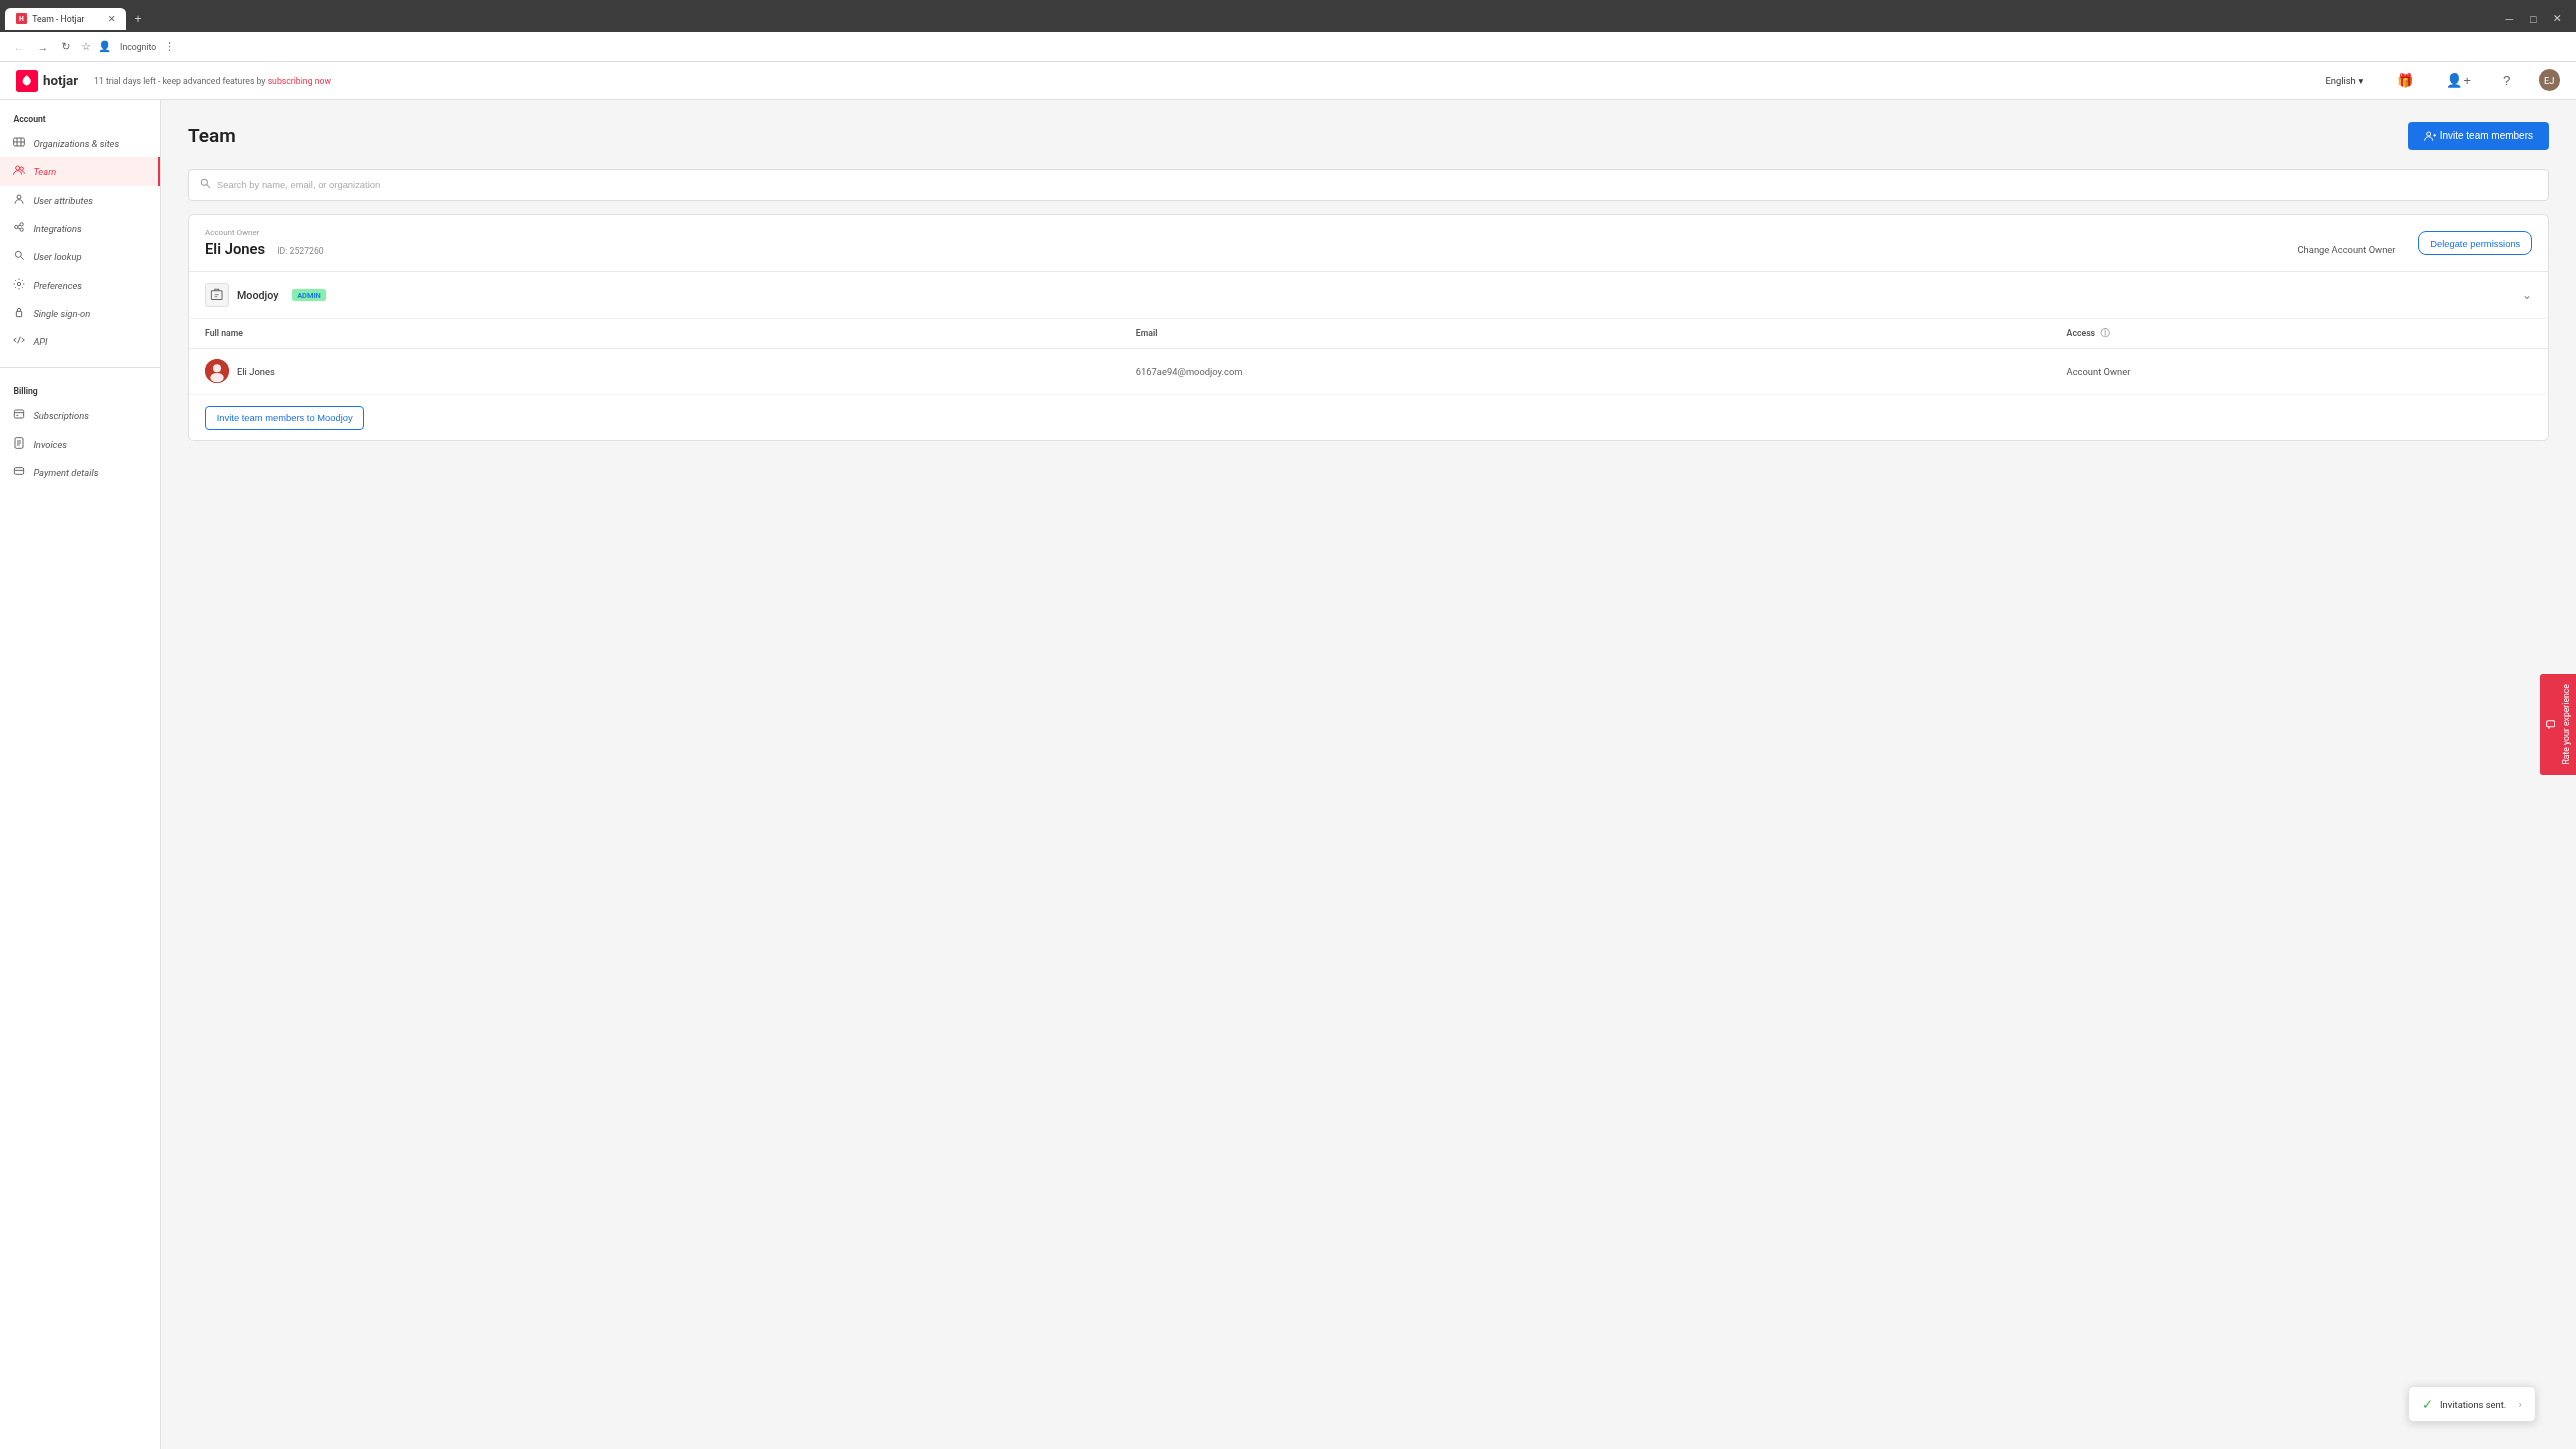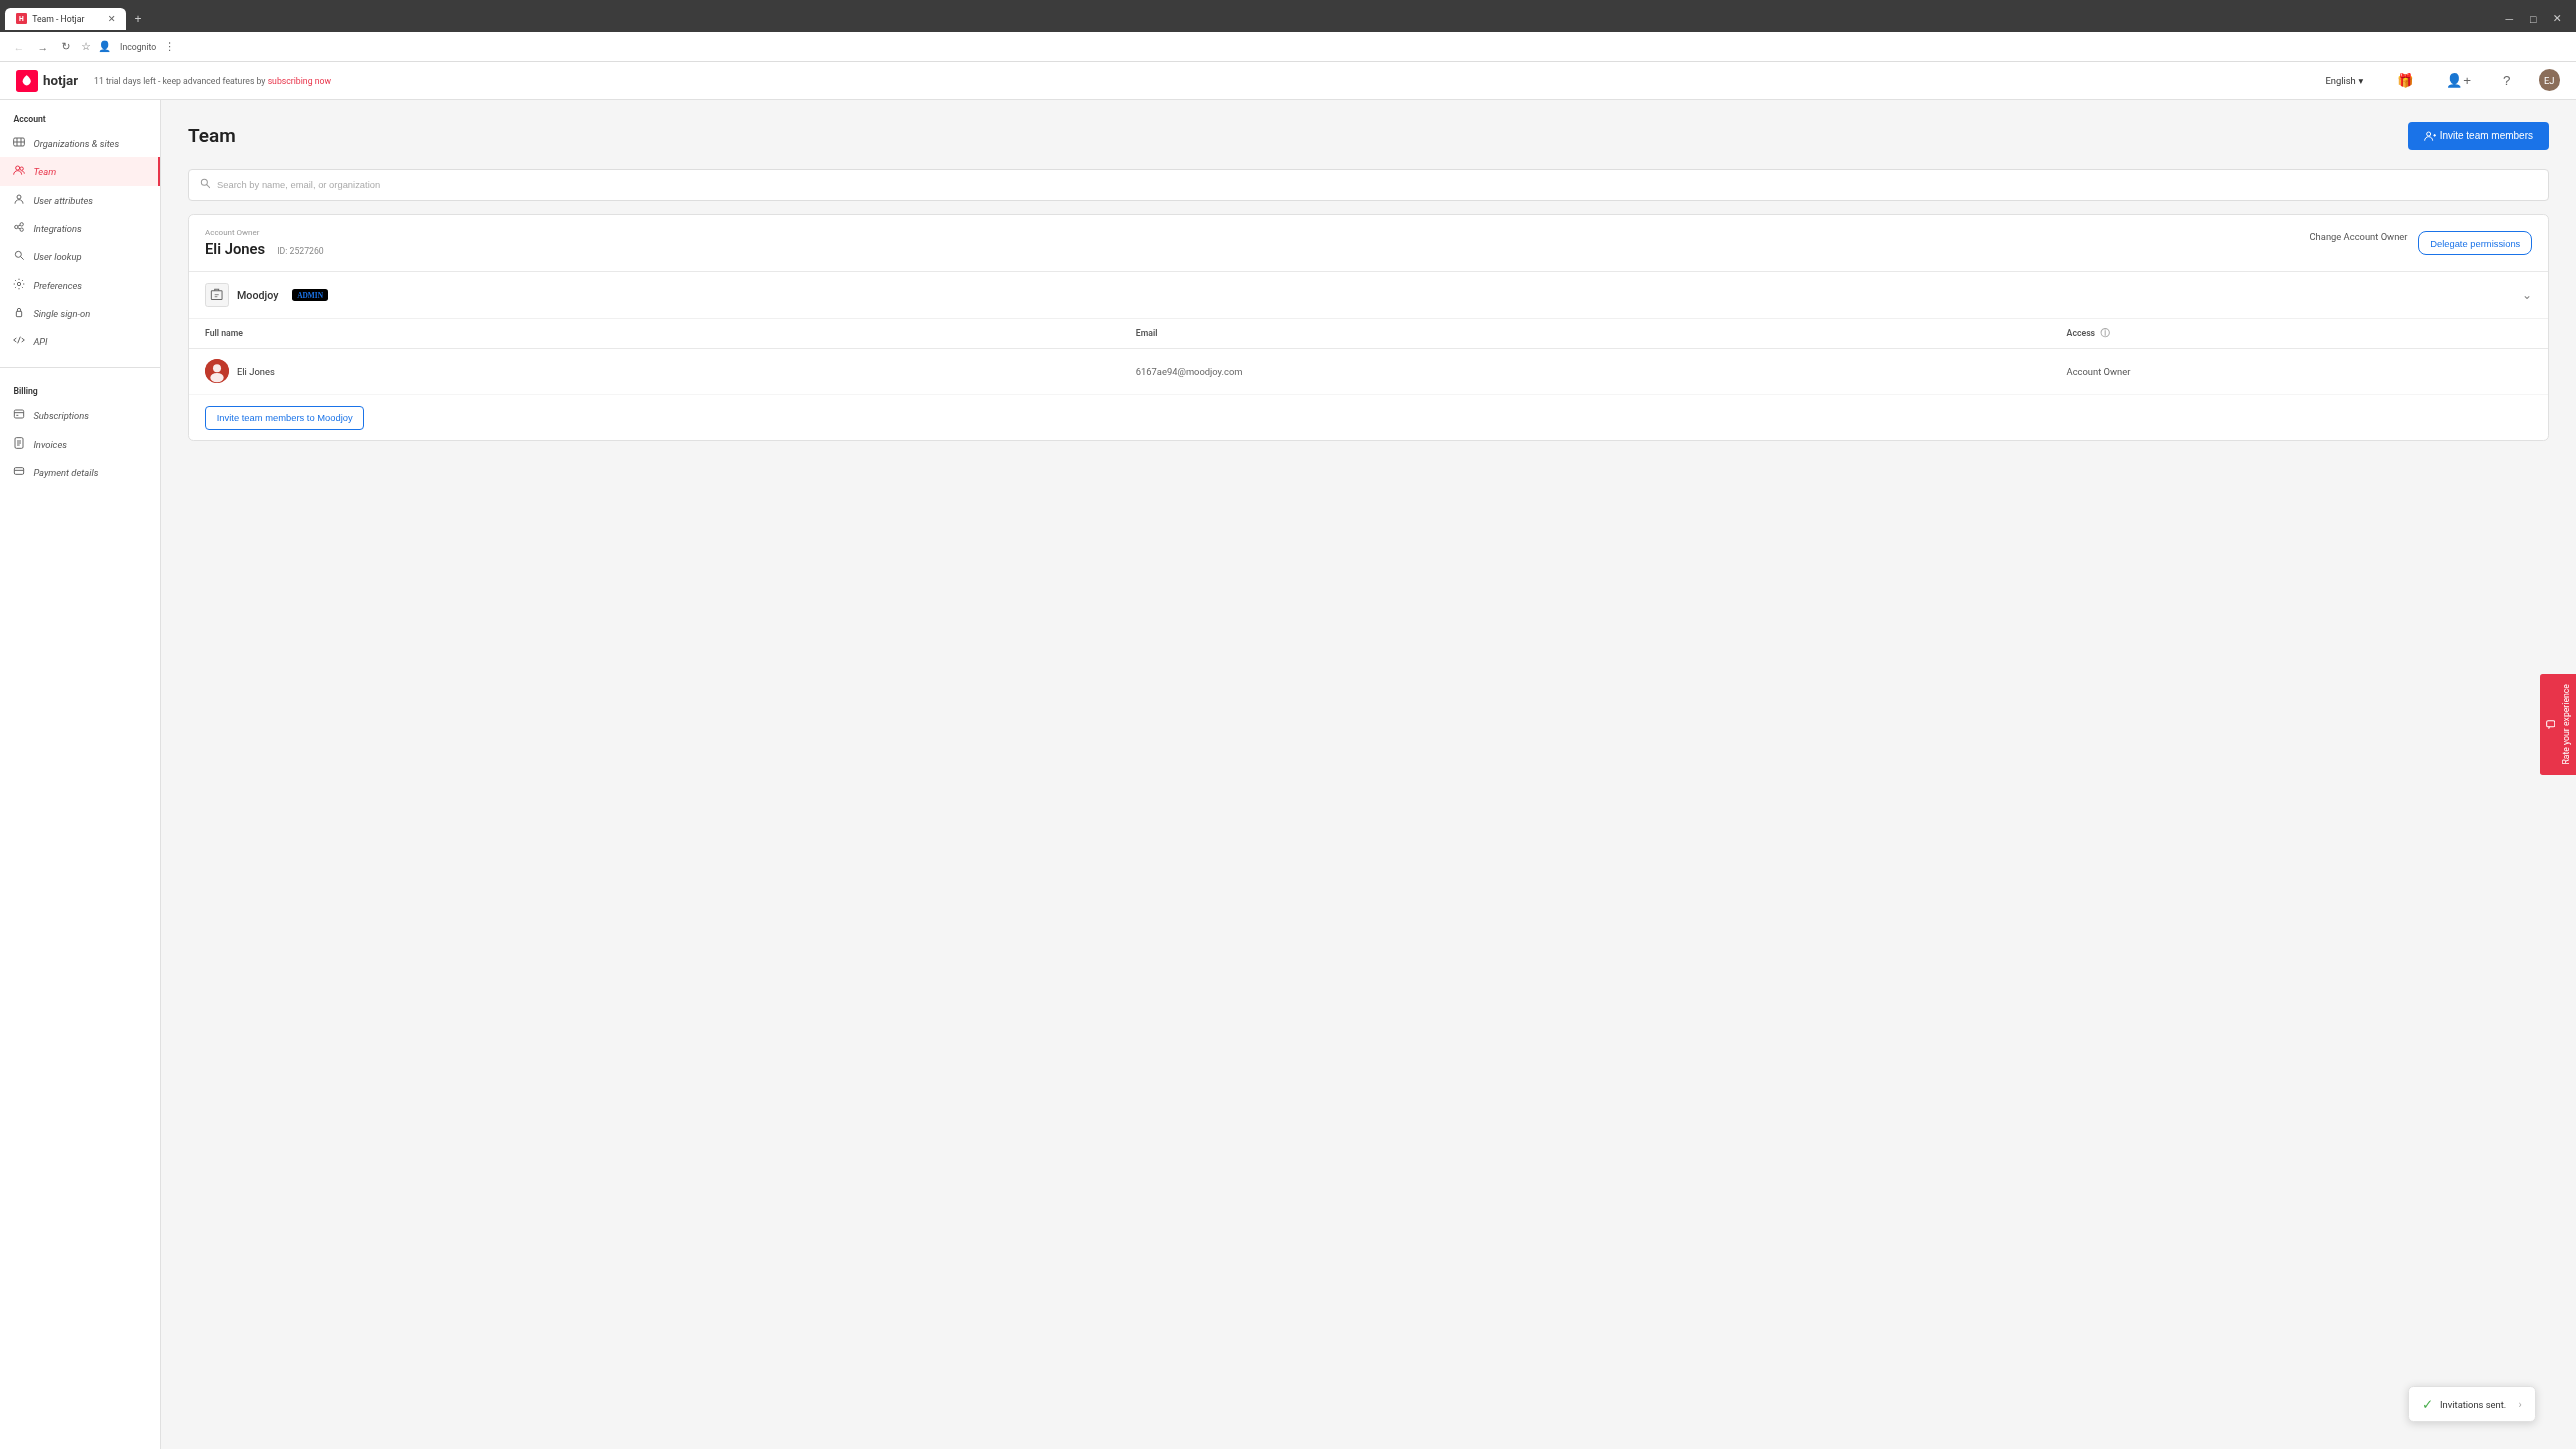--- a/index.html
+++ b/index.html
@@ -68,7 +68,7 @@
     .owner-label { font-size: 8px; color: #999; margin-bottom: 2.7px; }
     .owner-name { font-size: 14.8px; font-weight: 600; color: #222; }
     .owner-id { font-size: 8.7px; color: #888; margin-left: 6.7px; }
-    .owner-actions { display: flex; align-items: flex-start; gap: 11px; }
+    .owner-actions { display: flex; align-items: flex-end; gap: 23px; }
     .change-owner-link { color: #555; font-size: 9.4px; cursor: pointer; }
     .delegate-btn { border: 0.7px solid #1a73e8; background: white; color: #1a73e8; border-radius: 8px; padding: 5.4px 10.7px; font-size: 9.4px; cursor: pointer; }
 

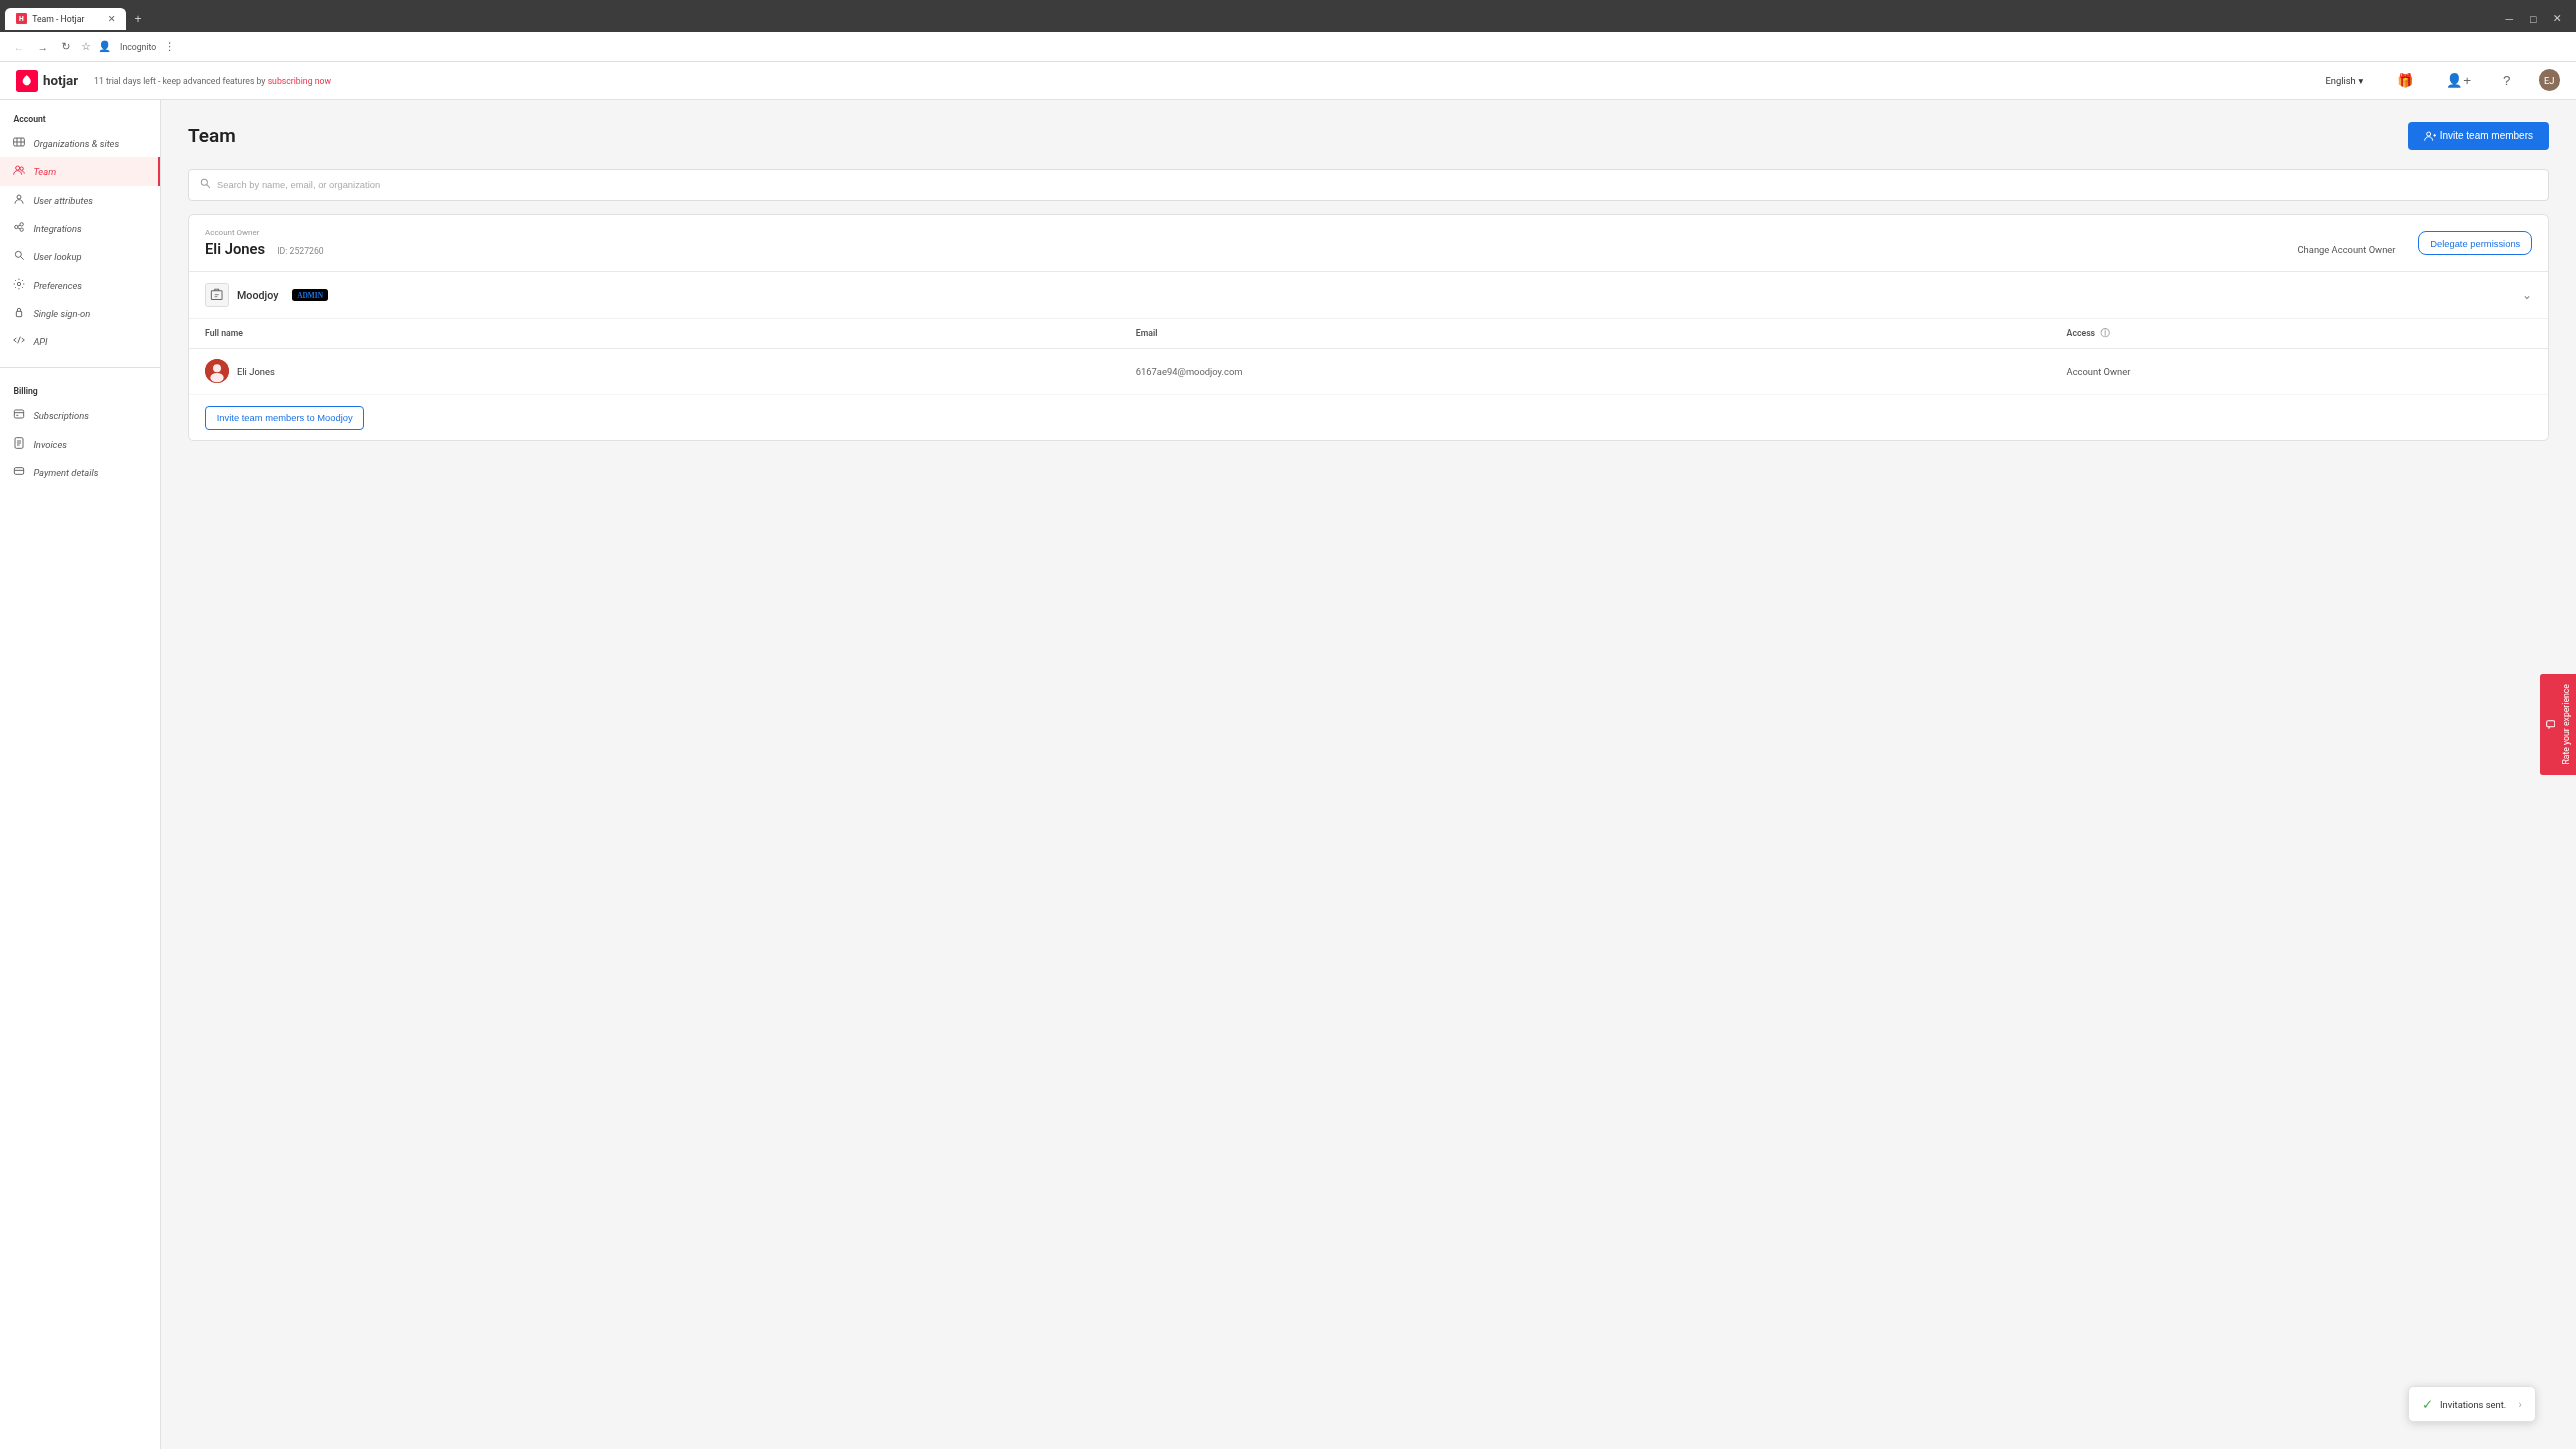--- a/index.html
+++ b/index.html
@@ -76,7 +76,7 @@
     .org-row { padding: 10.7px 16px; border-bottom: 0.7px solid #f0f0f0; display: flex; align-items: center; gap: 8px; cursor: pointer; }
     .org-icon { width: 24px; height: 24px; background: #f5f5f5; border: 0.7px solid #ddd; border-radius: 2.7px; display: flex; align-items: center; justify-content: center; font-size: 12px; color: #555; }
     .org-name { font-size: 10.7px; font-weight: 500; color: #333; }
-    .admin-badge { background: #000000; color: #1a73e8; font-size: 7.4px; font-weight: 600; padding: 1.3px 5.4px; border-radius: 2.7px; margin-left: 5.4px; font-family: Liberation Serif, serif; }
+    .admin-badge { background: #86efac; color: #1a73e8; font-size: 7.4px; font-weight: 600; padding: 1.3px 5.4px; border-radius: 2.7px; margin-left: 5.4px; }
     .chevron-icon { margin-left: auto; color: #888; font-size: 12px; }
 
     

